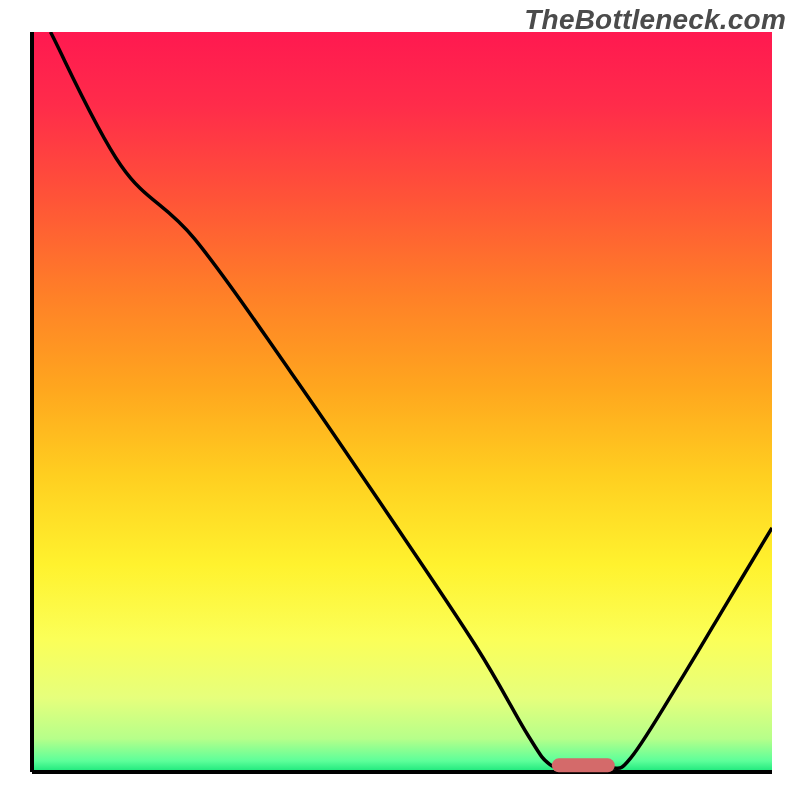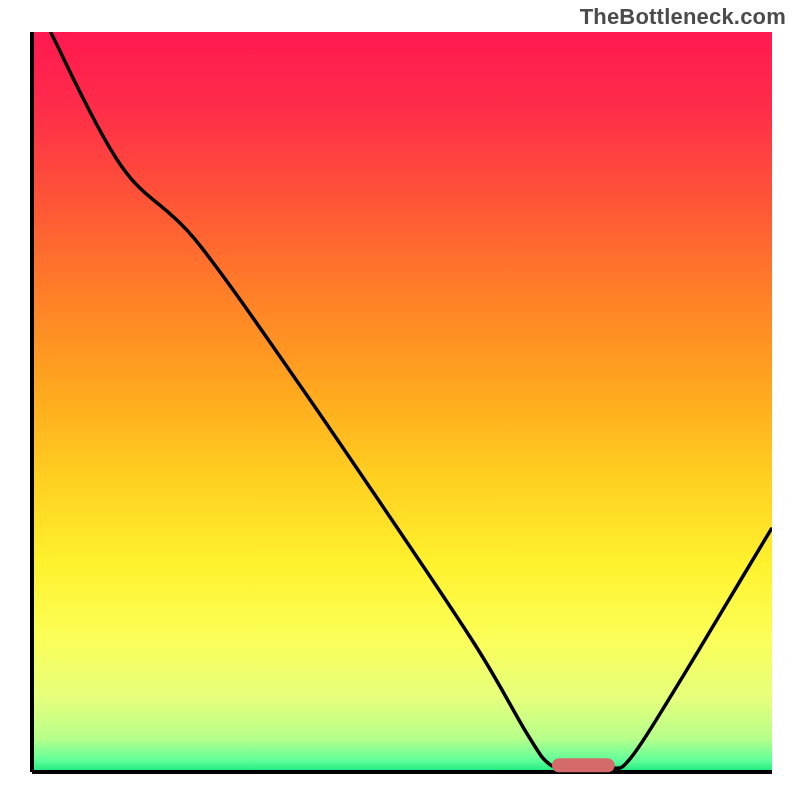--- a/index.html
+++ b/index.html
@@ -20,11 +20,12 @@
     position: absolute;
     top: 4px;
     right: 14px;
-    font-size: 22px;
+    font-size: 28px;
     font-weight: 600;
     color: #4b4b4b;
     letter-spacing: 0.2px;
     z-index: 5;
+    font-style: italic;
   }
   svg.plot {
     position: absolute;

